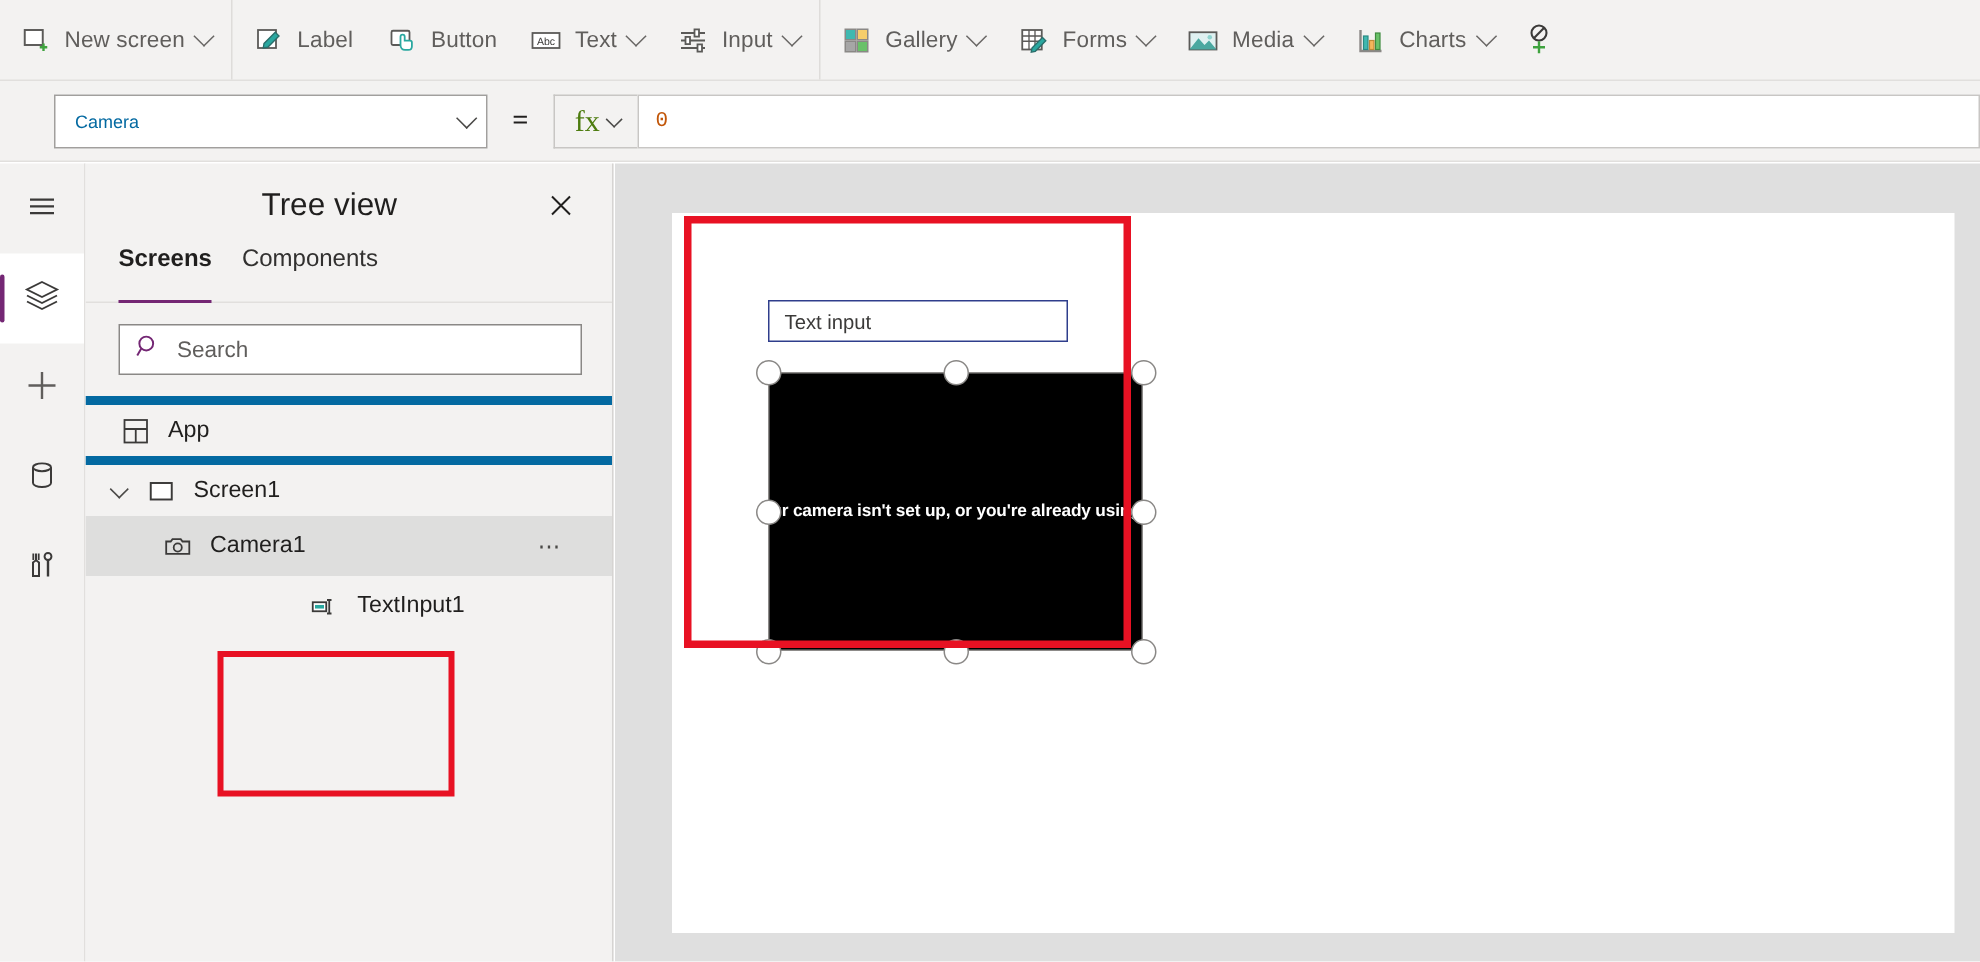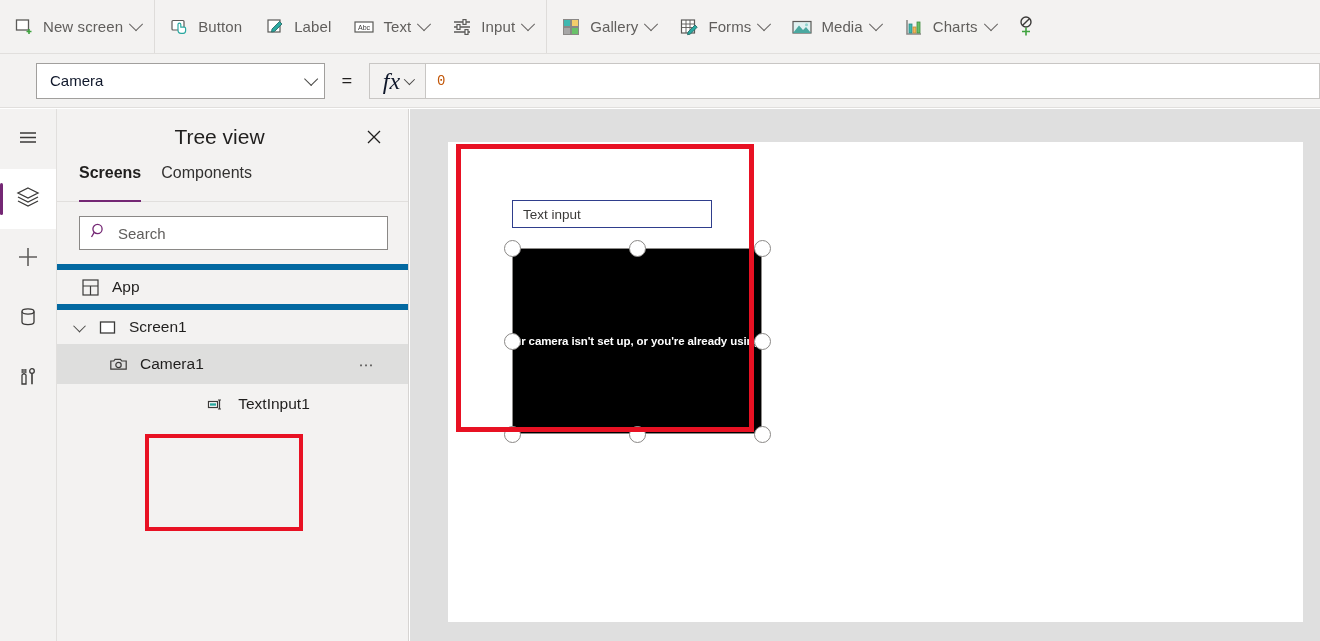--- a/index.html
+++ b/index.html
@@ -370,21 +370,21 @@
       <div class="tb-item">
         <span class="tb-ico">
           <svg width="20" height="20" viewBox="0 0 20 20">
+            <rect x="3" y="3" width="12" height="12" fill="#ffffff" stroke="#5b5a58" stroke-width="1.2"></rect>
+            <path d="M7 12 L14.5 4.5 l2.5 2.5 L9.5 14.5 L6.5 15 z" fill="#2aa8a0" stroke="#2a6d6a" stroke-width="0.9"></path>
+          </svg>
+        </span>
+        <span class="tb-label">Label</span>
+      </div>
+
+      <div class="tb-item">
+        <span class="tb-ico">
+          <svg width="20" height="20" viewBox="0 0 20 20">
             <rect x="3" y="3.5" width="12" height="9.5" rx="1" fill="#ffffff" stroke="#5b5a58" stroke-width="1.2"></rect>
             <path d="M9 7.5 v5.5 c0 2 1.3 3.3 3 3.3 h2.2 c1.6 0 2.4-1 2.4-2.5 v-2.4 c0-.8-.6-1.3-1.3-1.3 h-3.5 v-2.6 c0-.8-.6-1.4-1.4-1.4 s-1.4.6-1.4 1.4 z" fill="#ffffff" stroke="#2aa8a0" stroke-width="1.2"></path>
           </svg>
         </span>
         <span class="tb-label">Button</span>
-      </div>
-
-      <div class="tb-item">
-        <span class="tb-ico">
-          <svg width="20" height="20" viewBox="0 0 20 20">
-            <rect x="3" y="3" width="12" height="12" fill="#ffffff" stroke="#5b5a58" stroke-width="1.2"></rect>
-            <path d="M7 12 L14.5 4.5 l2.5 2.5 L9.5 14.5 L6.5 15 z" fill="#2aa8a0" stroke="#2a6d6a" stroke-width="0.9"></path>
-          </svg>
-        </span>
-        <span class="tb-label">Label</span>
       </div>
 
       <div class="tb-item">

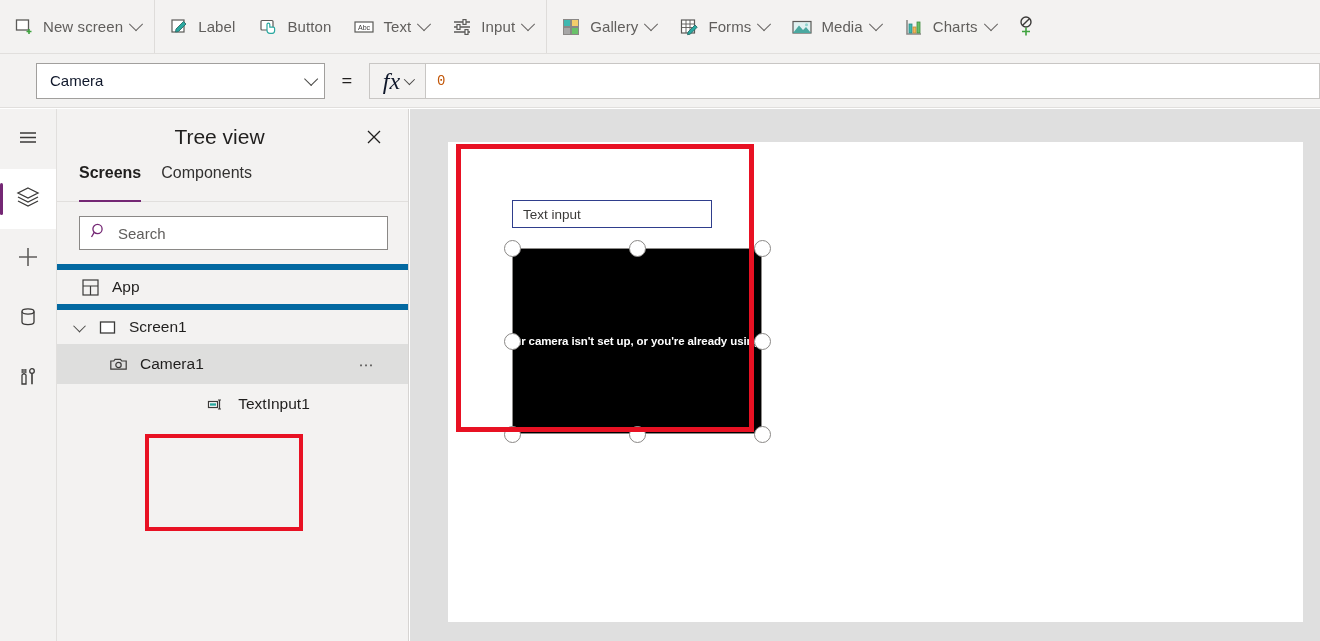--- a/index.html
+++ b/index.html
@@ -89,8 +89,8 @@
   }
   .prop-select-text {
     flex: 1;
-    font-size: 15px;
-    color: #0f172a;
+    font-size: 12px;
+    color: #0369a1;
   }
   .prop-chev {
     width: 9px; height: 9px;

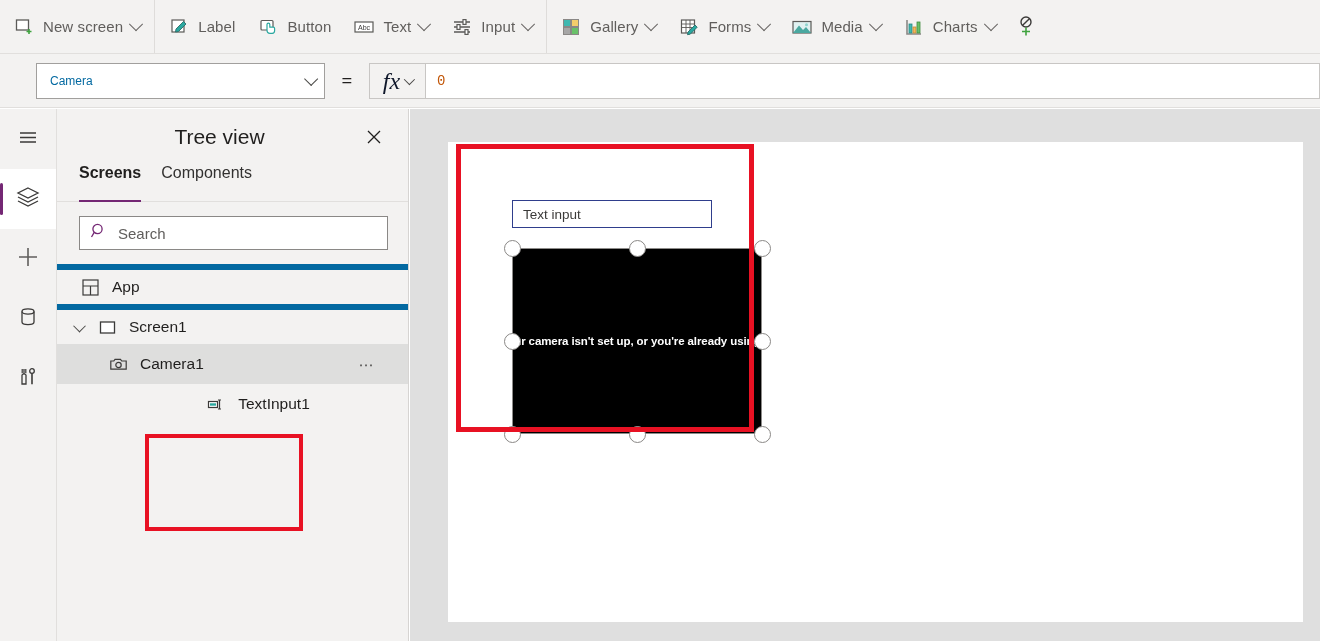--- a/index.html
+++ b/index.html
@@ -120,9 +120,8 @@
   }
   .fx-text {
     font-family: "Liberation Serif", serif;
-    font-style: italic;
-    font-size: 24px;
-    color: #0f172a;
+    font-size: 20px;
+    color: #4d7c0f;
     line-height: 1;
   }
   .fx-chev {

